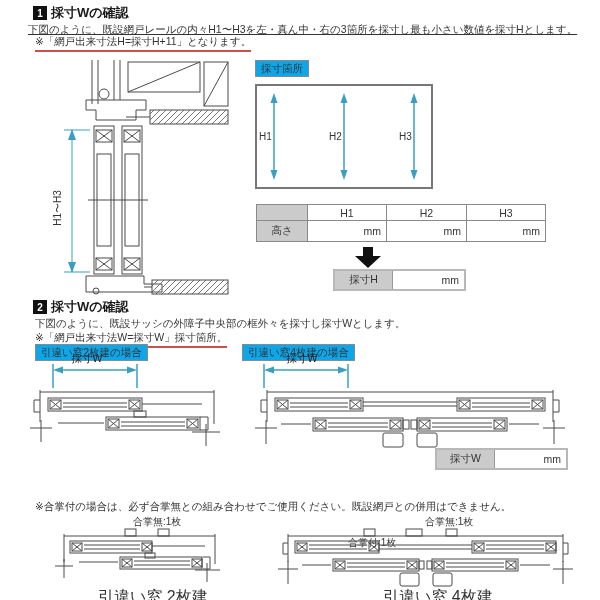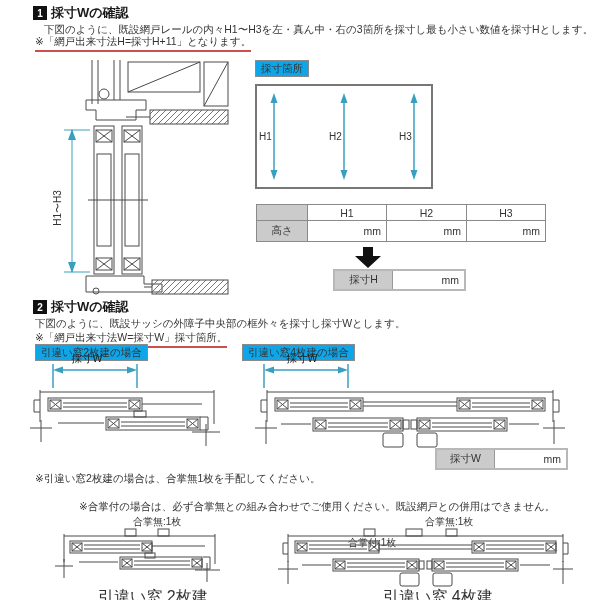--- a/index.html
+++ b/index.html
@@ -36,7 +36,7 @@
     <span class="badge">1</span>
     <span>採寸Wの確認</span>
   </div>
-  <div class="abs body-text" style="left:44px;top:23px;">下図のように、既設網戸レールの内々H1〜H3を左・真ん中・右の3箇所を採寸し最も小さい数値を採寸Hとします。</div>
+  <div class="abs body-text" style="left:28px;top:23px;text-decoration:underline;">下図のように、既設網戸レールの内々H1〜H3を左・真ん中・右の3箇所を採寸し最も小さい数値を採寸Hとします。</div>
   <div class="abs body-text" style="left:35px;top:35px;">
     <span class="red-underline">※「網戸出来寸法H=採寸H+11」となります。</span>
   </div>

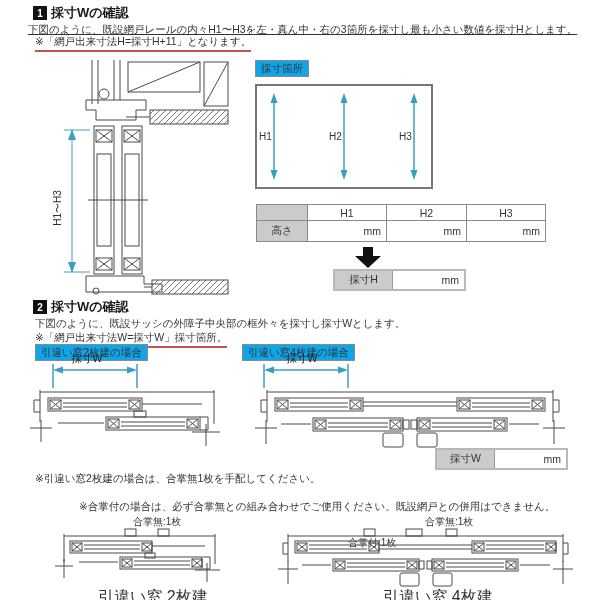--- a/index.html
+++ b/index.html
@@ -296,7 +296,6 @@
   </tbody>
     </table>
 
-  <div class="abs body-text" style="left:35px;top:472px;">※引違い窓2枚建の場合は、合掌無1枚を手配してください。</div>
   <div class="abs body-text" style="left:35px;top:500px;margin-left:44px;">※合掌付の場合は、必ず合掌無との組み合わせでご使用ください。既設網戸との併用はできません。</div>
 
   <div class="abs small-tag" style="left:133px;top:515px;">合掌無:1枚</div>

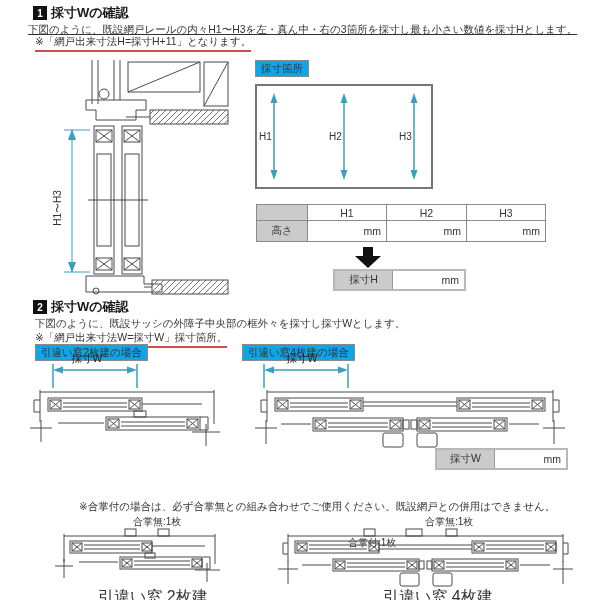--- a/index.html
+++ b/index.html
@@ -296,7 +296,7 @@
   </tbody>
     </table>
 
-  <div class="abs body-text" style="left:35px;top:500px;margin-left:44px;">※合掌付の場合は、必ず合掌無との組み合わせでご使用ください。既設網戸との併用はできません。</div>
+  <div class="abs body-text" style="left:35px;top:500px;">※合掌付の場合は、必ず合掌無との組み合わせでご使用ください。既設網戸との併用はできません。</div>
 
   <div class="abs small-tag" style="left:133px;top:515px;">合掌無:1枚</div>
   <svg class="abs" style="left:55px;top:528px;" width="165" height="58" viewBox="0 0 165 58">

